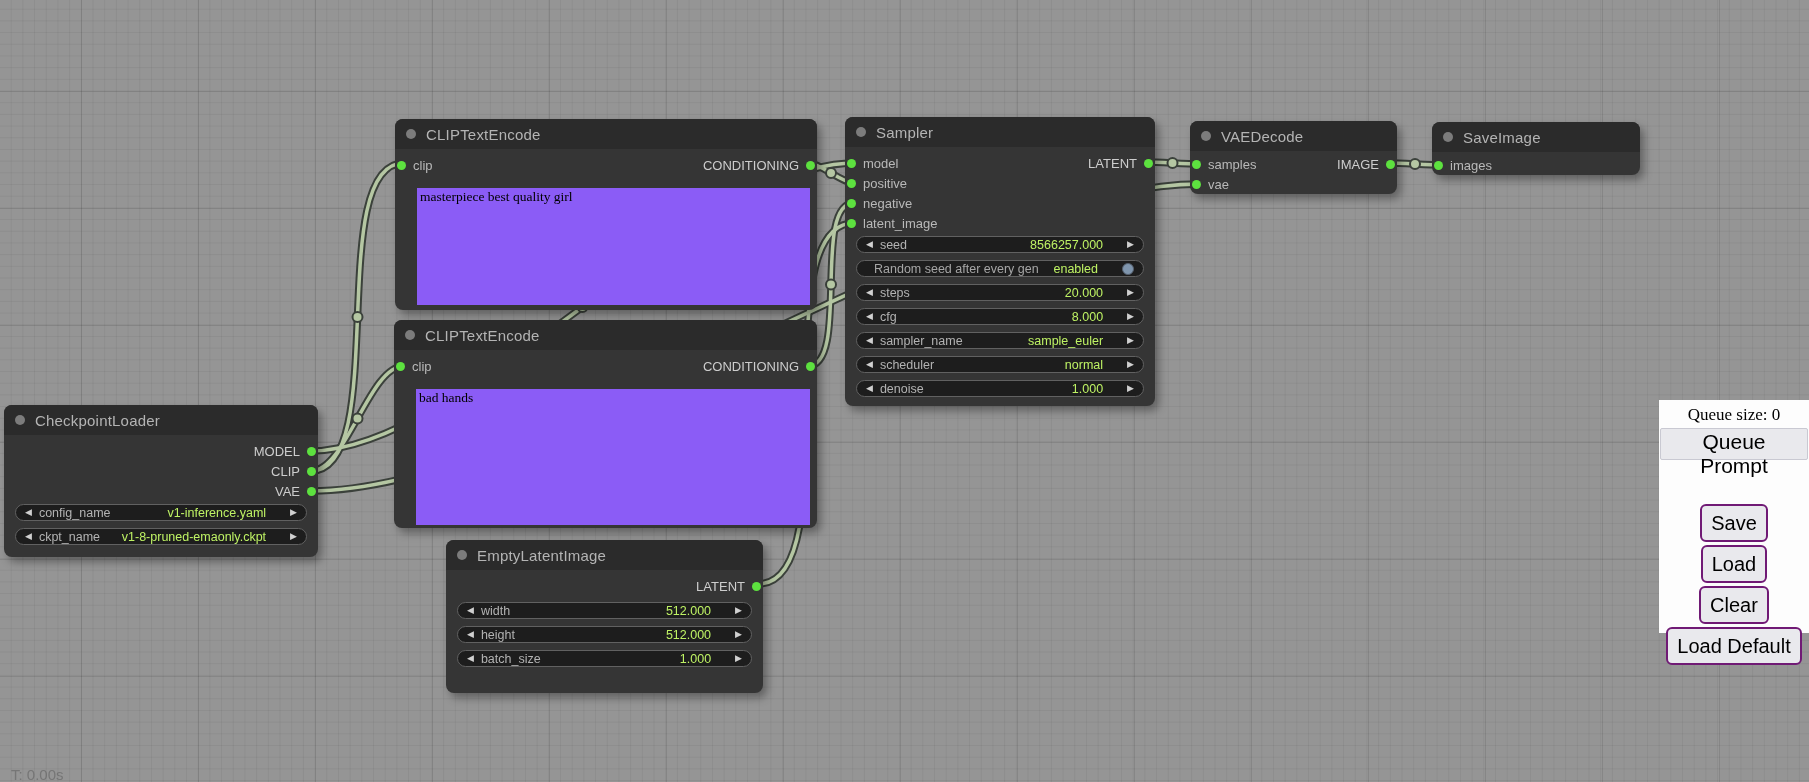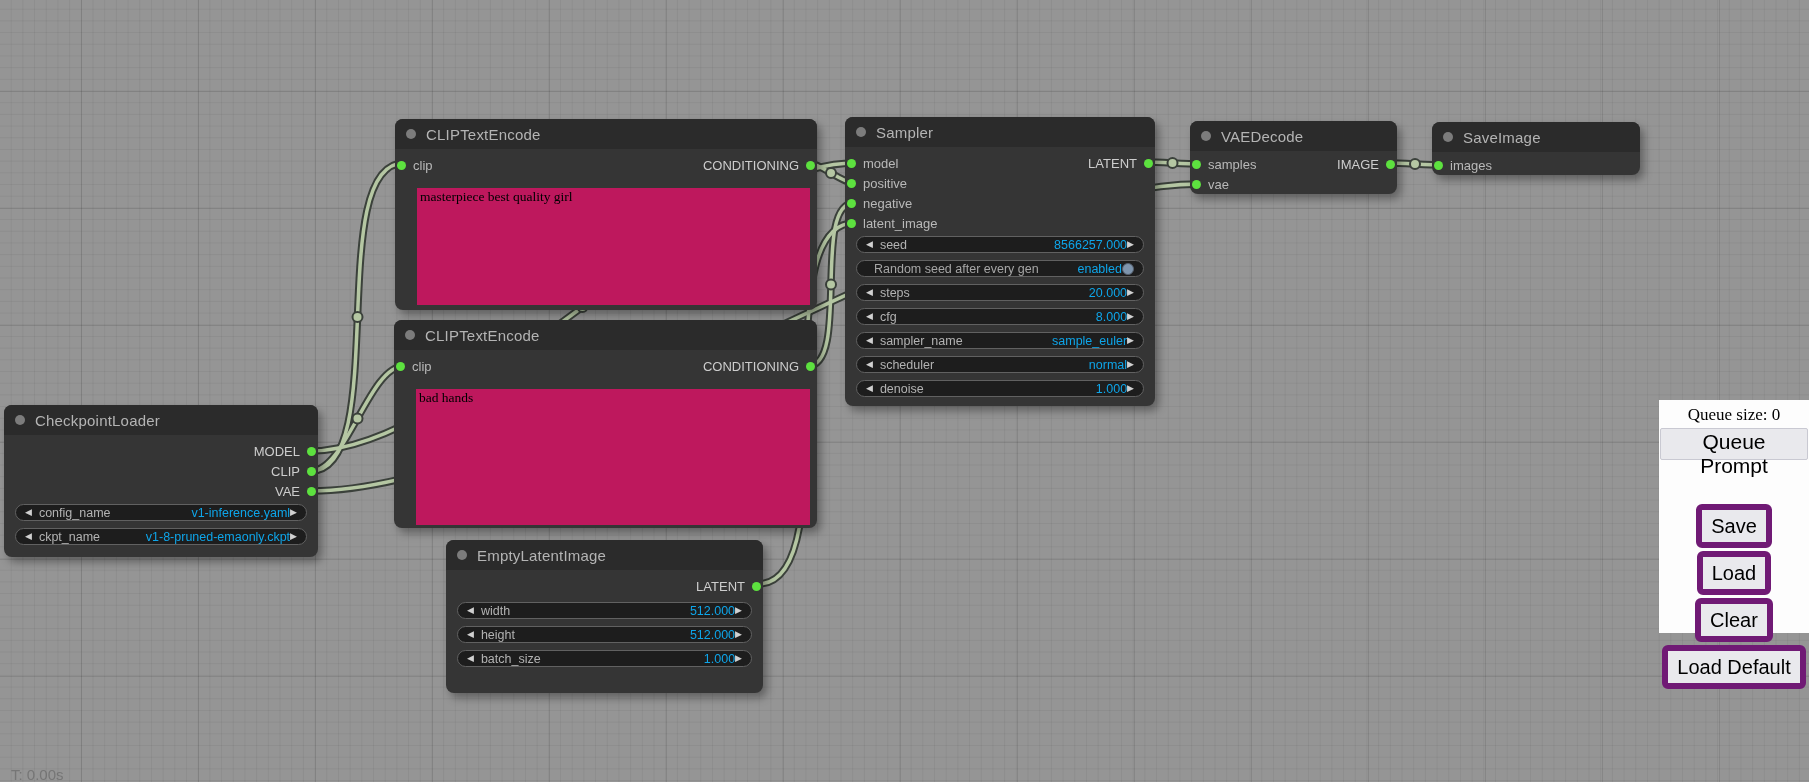--- a/index.html
+++ b/index.html
@@ -60,7 +60,7 @@
   textarea.prompt{
     display:block;box-sizing:border-box;resize:none;border:none;outline:none;
     margin:9px 7px 0 22px;width:calc(100% - 29px);
-    background:#be185d;color:#000;
+    background:#8b5cf6;color:#000;
     font-family:"Liberation Serif",serif;font-size:13.5px;line-height:1.25;
     padding:1px 3px;
   }

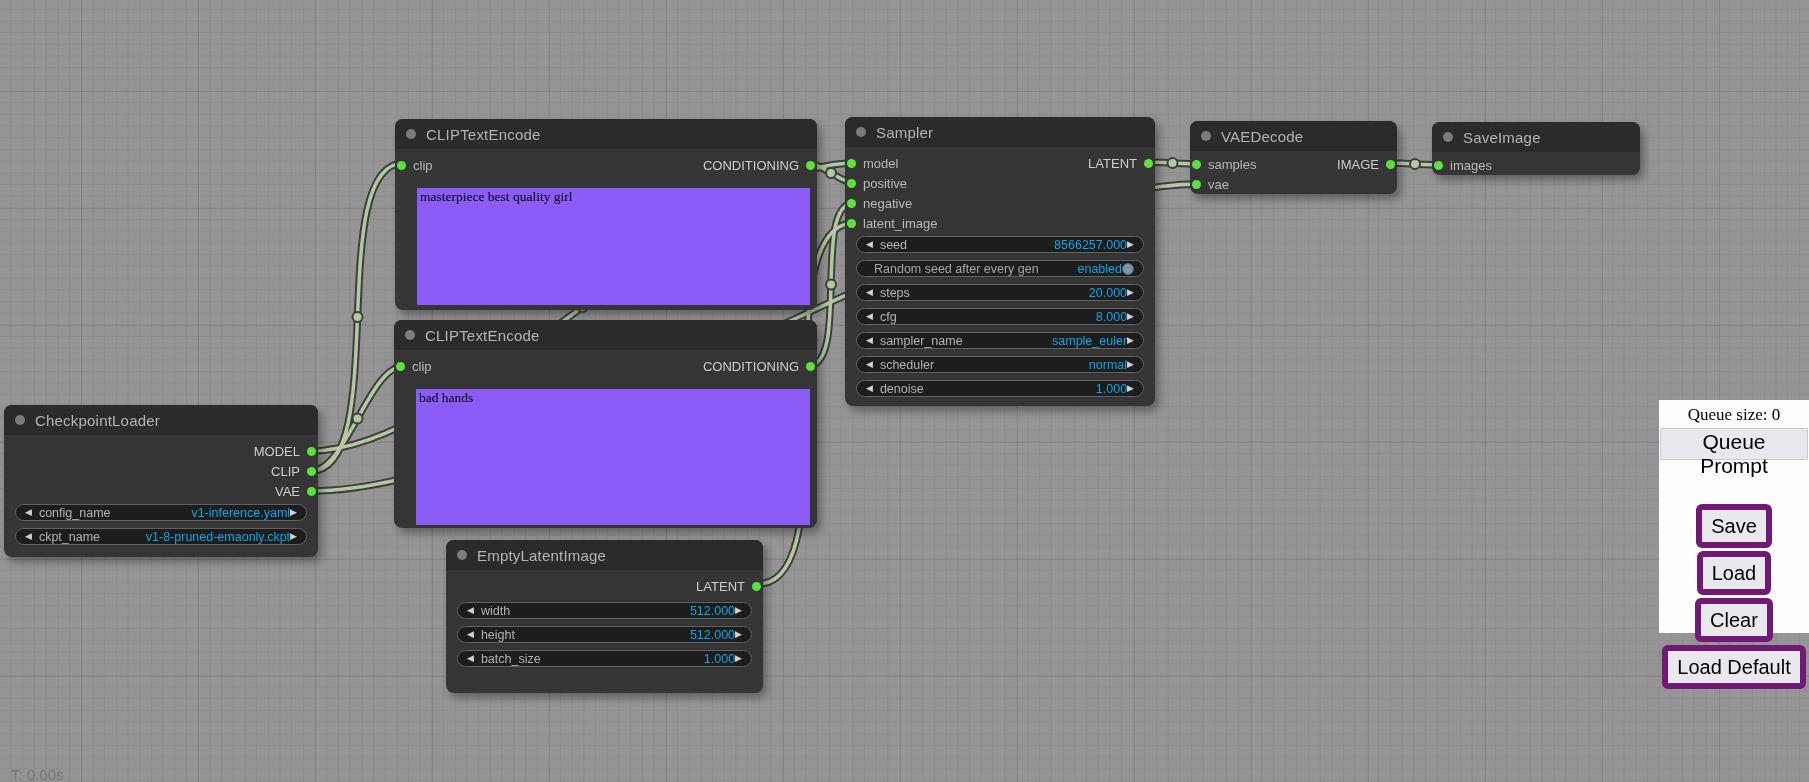--- a/index.html
+++ b/index.html
@@ -54,7 +54,7 @@
   }
   .warrow{font-size:9px;color:#d0d0d0;line-height:1;flex:none;}
   .wlabel{margin:0 auto 0 7px;overflow:hidden;}
-  .wvalue{color:#0ea5e9;margin-right:0;}
+  .wvalue{color:#bef264;margin-right:24px;}
   .widget.toggle .wlabel{margin-left:8px;color:#a6a6a6;}
   .toggledot{width:12px;height:12px;border-radius:50%;background:var(--toggle-color,#7f95ad);border:1px solid #55606e;flex:none;box-sizing:border-box;}
   textarea.prompt{

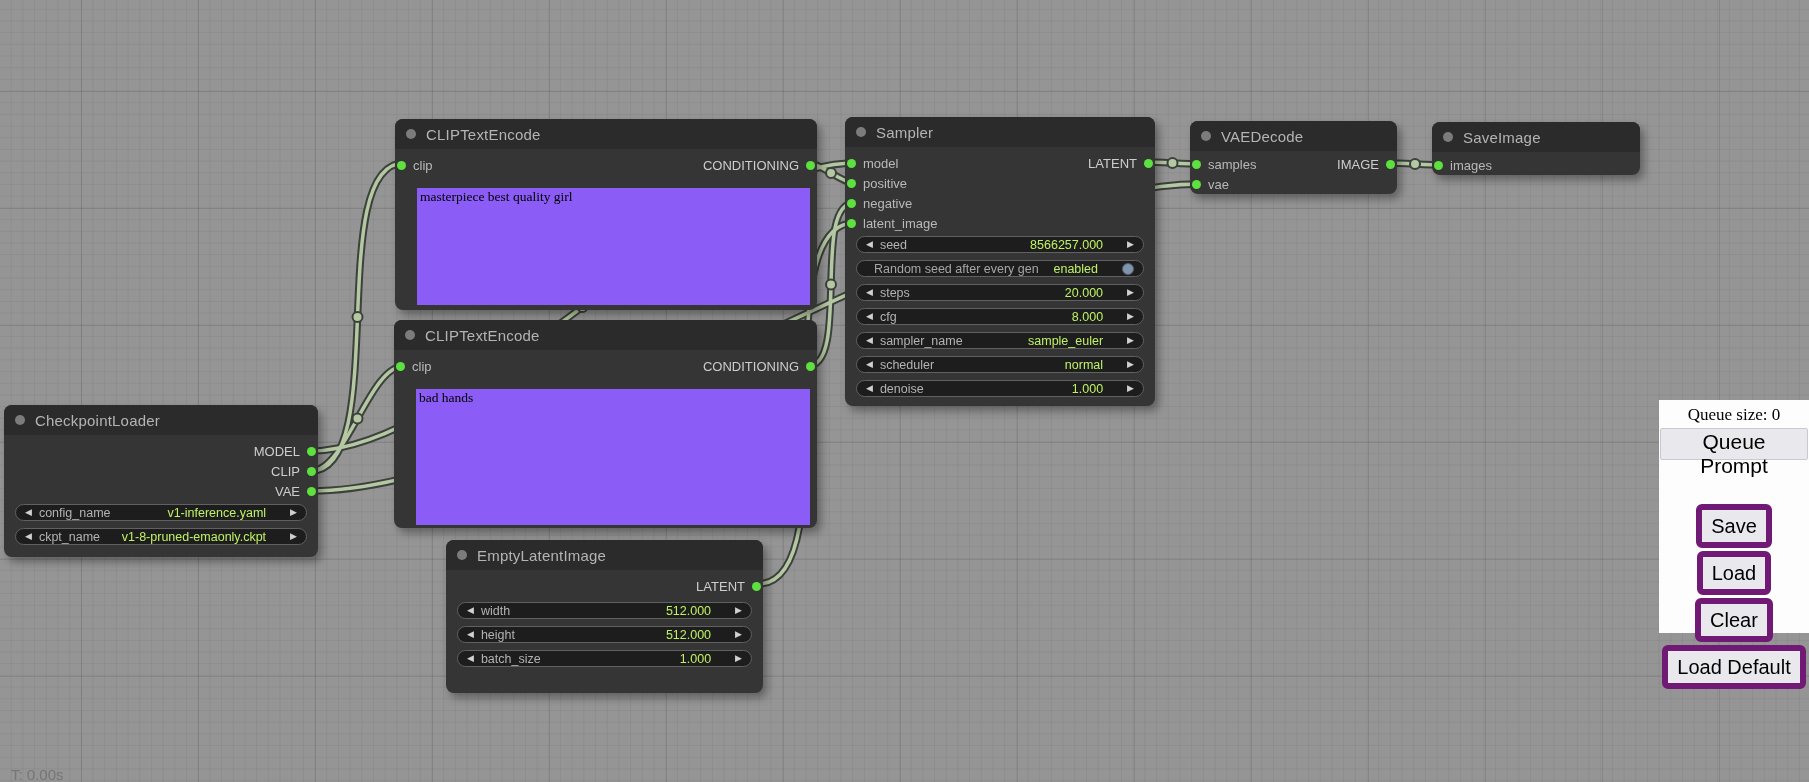--- a/index.html
+++ b/index.html
@@ -80,8 +80,8 @@
   }
   .spacer{height:44px;flex:none;}
   .mbtn{
-    margin-bottom:3px;height:44px;flex:none;
-    background:#e9e9ed;border:6px solid #701a75;border-radius:6px;
+    margin-bottom:3px;height:38px;flex:none;
+    background:#e9e9ed;border:2px solid #701a75;border-radius:6px;
     font-size:20px;padding:0 9px;
   }
 </style>

